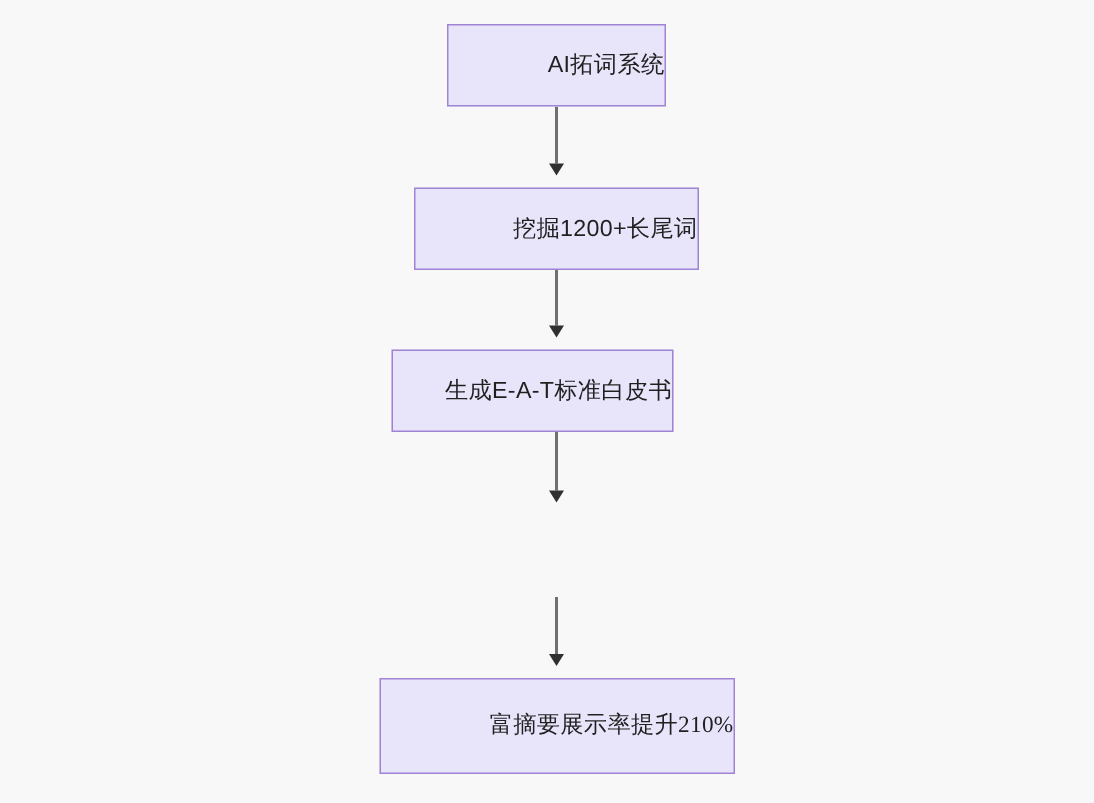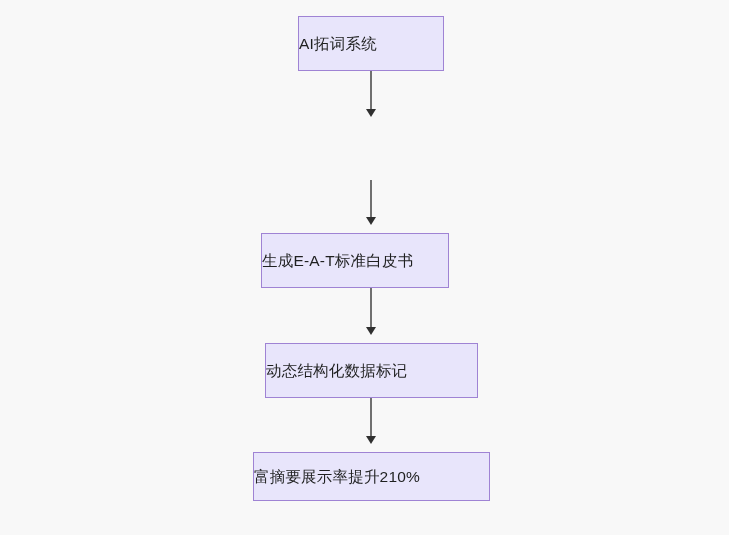--- a/index.html
+++ b/index.html
@@ -27,7 +27,7 @@
     border: 1.7px solid #9f83d4;
     display: flex;
     align-items: center;
-    justify-content: flex-start;
+    justify-content: flex-end;
   }
 
   .node-label {

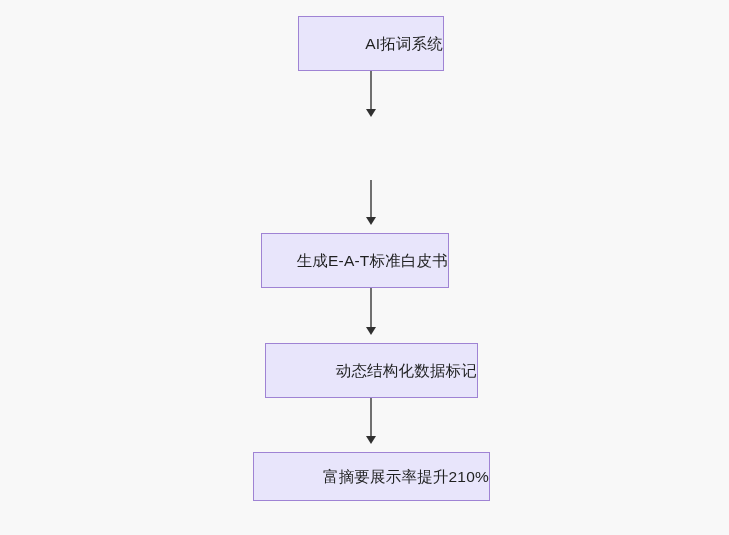--- a/index.html
+++ b/index.html
@@ -76,6 +76,9 @@
     <span class="node-label">AI拓词系统</span>
   </div>
 
+  <div class="node" style="left:276px; top:125px; width:190px; height:55px;">
+    <span class="node-label">挖掘1200+长尾词</span>
+  </div>
 
   <div class="node" style="left:261px; top:233px; width:188px; height:55px;">
     <span class="node-label">生成E-A-T标准白皮书</span>

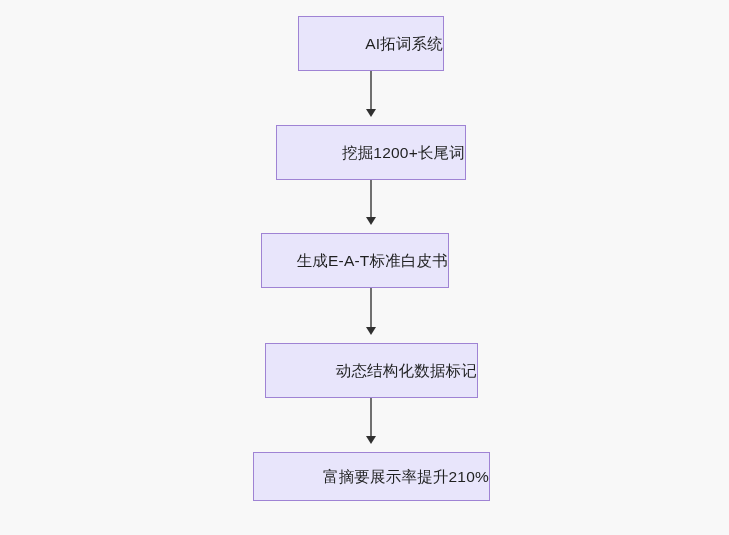--- a/index.html
+++ b/index.html
@@ -84,9 +84,6 @@
     <span class="node-label">生成E-A-T标准白皮书</span>
   </div>
 
-  <div class="node" style="left:265px; top:343px; width:213px; height:55px;">
-    <span class="node-label">动态结构化数据标记</span>
-  </div>
 
   <div class="node" style="left:253px; top:452px; width:237px; height:49px;">
     <span class="node-label">富摘要展示率提升210%</span>

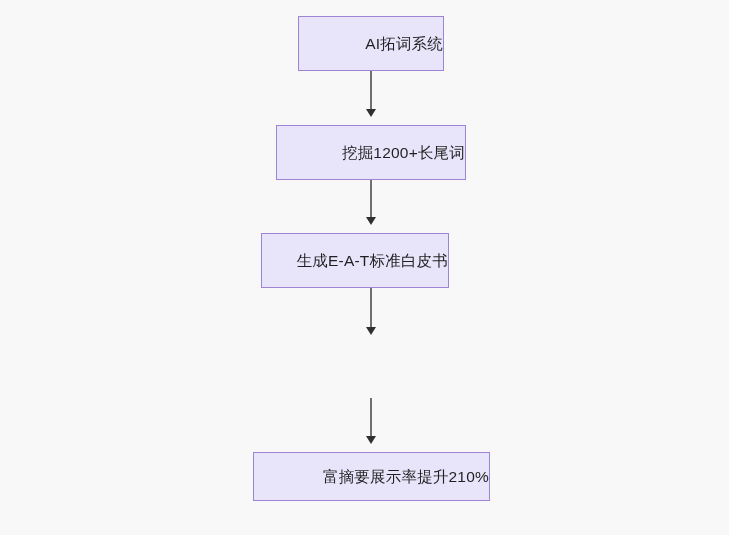--- a/index.html
+++ b/index.html
@@ -85,7 +85,7 @@
   </div>
 
 
-  <div class="node" style="left:253px; top:452px; width:237px; height:49px;">
+  <div class="node" style="left:253px; top:452px; width:237px; height:64px;font-family:Liberation Serif, serif;">
     <span class="node-label">富摘要展示率提升210%</span>
   </div>
 

